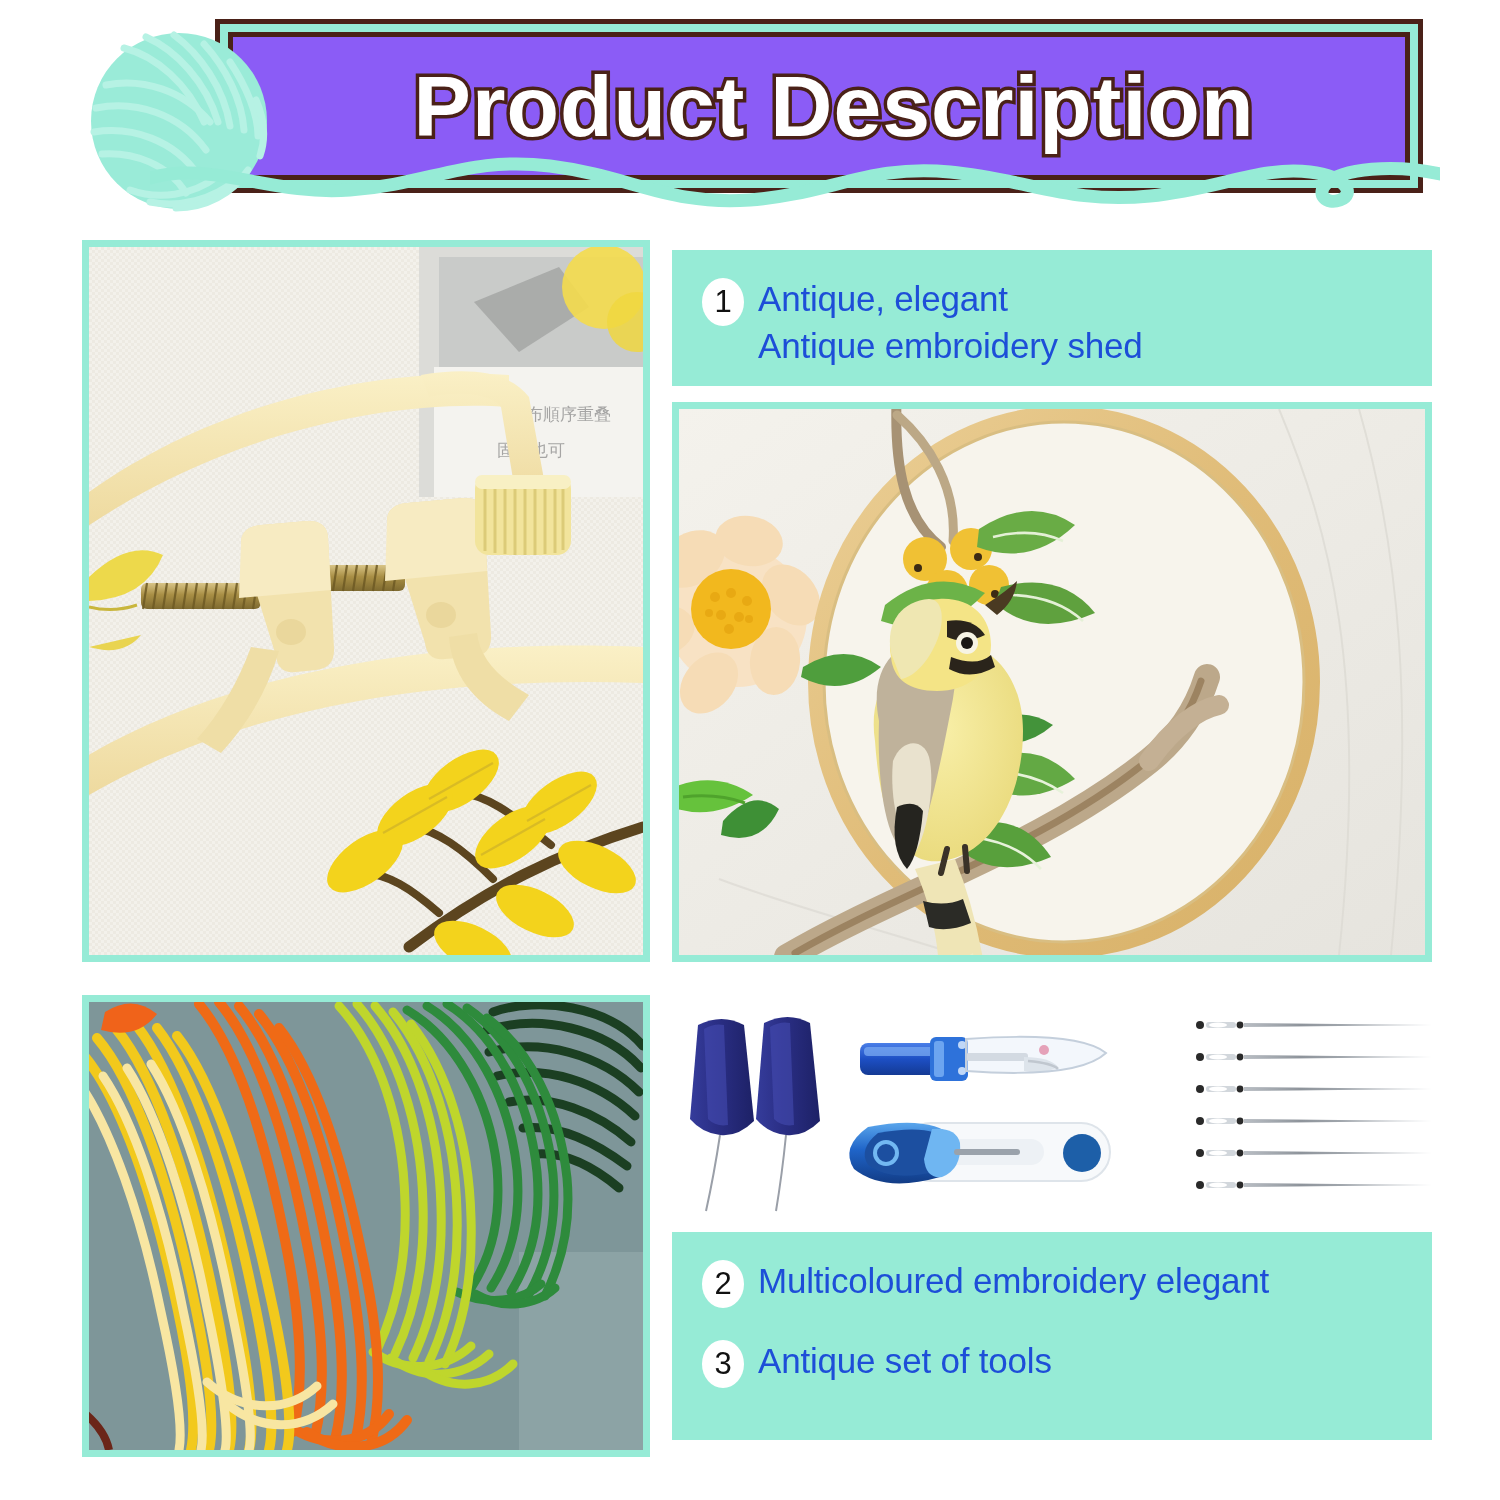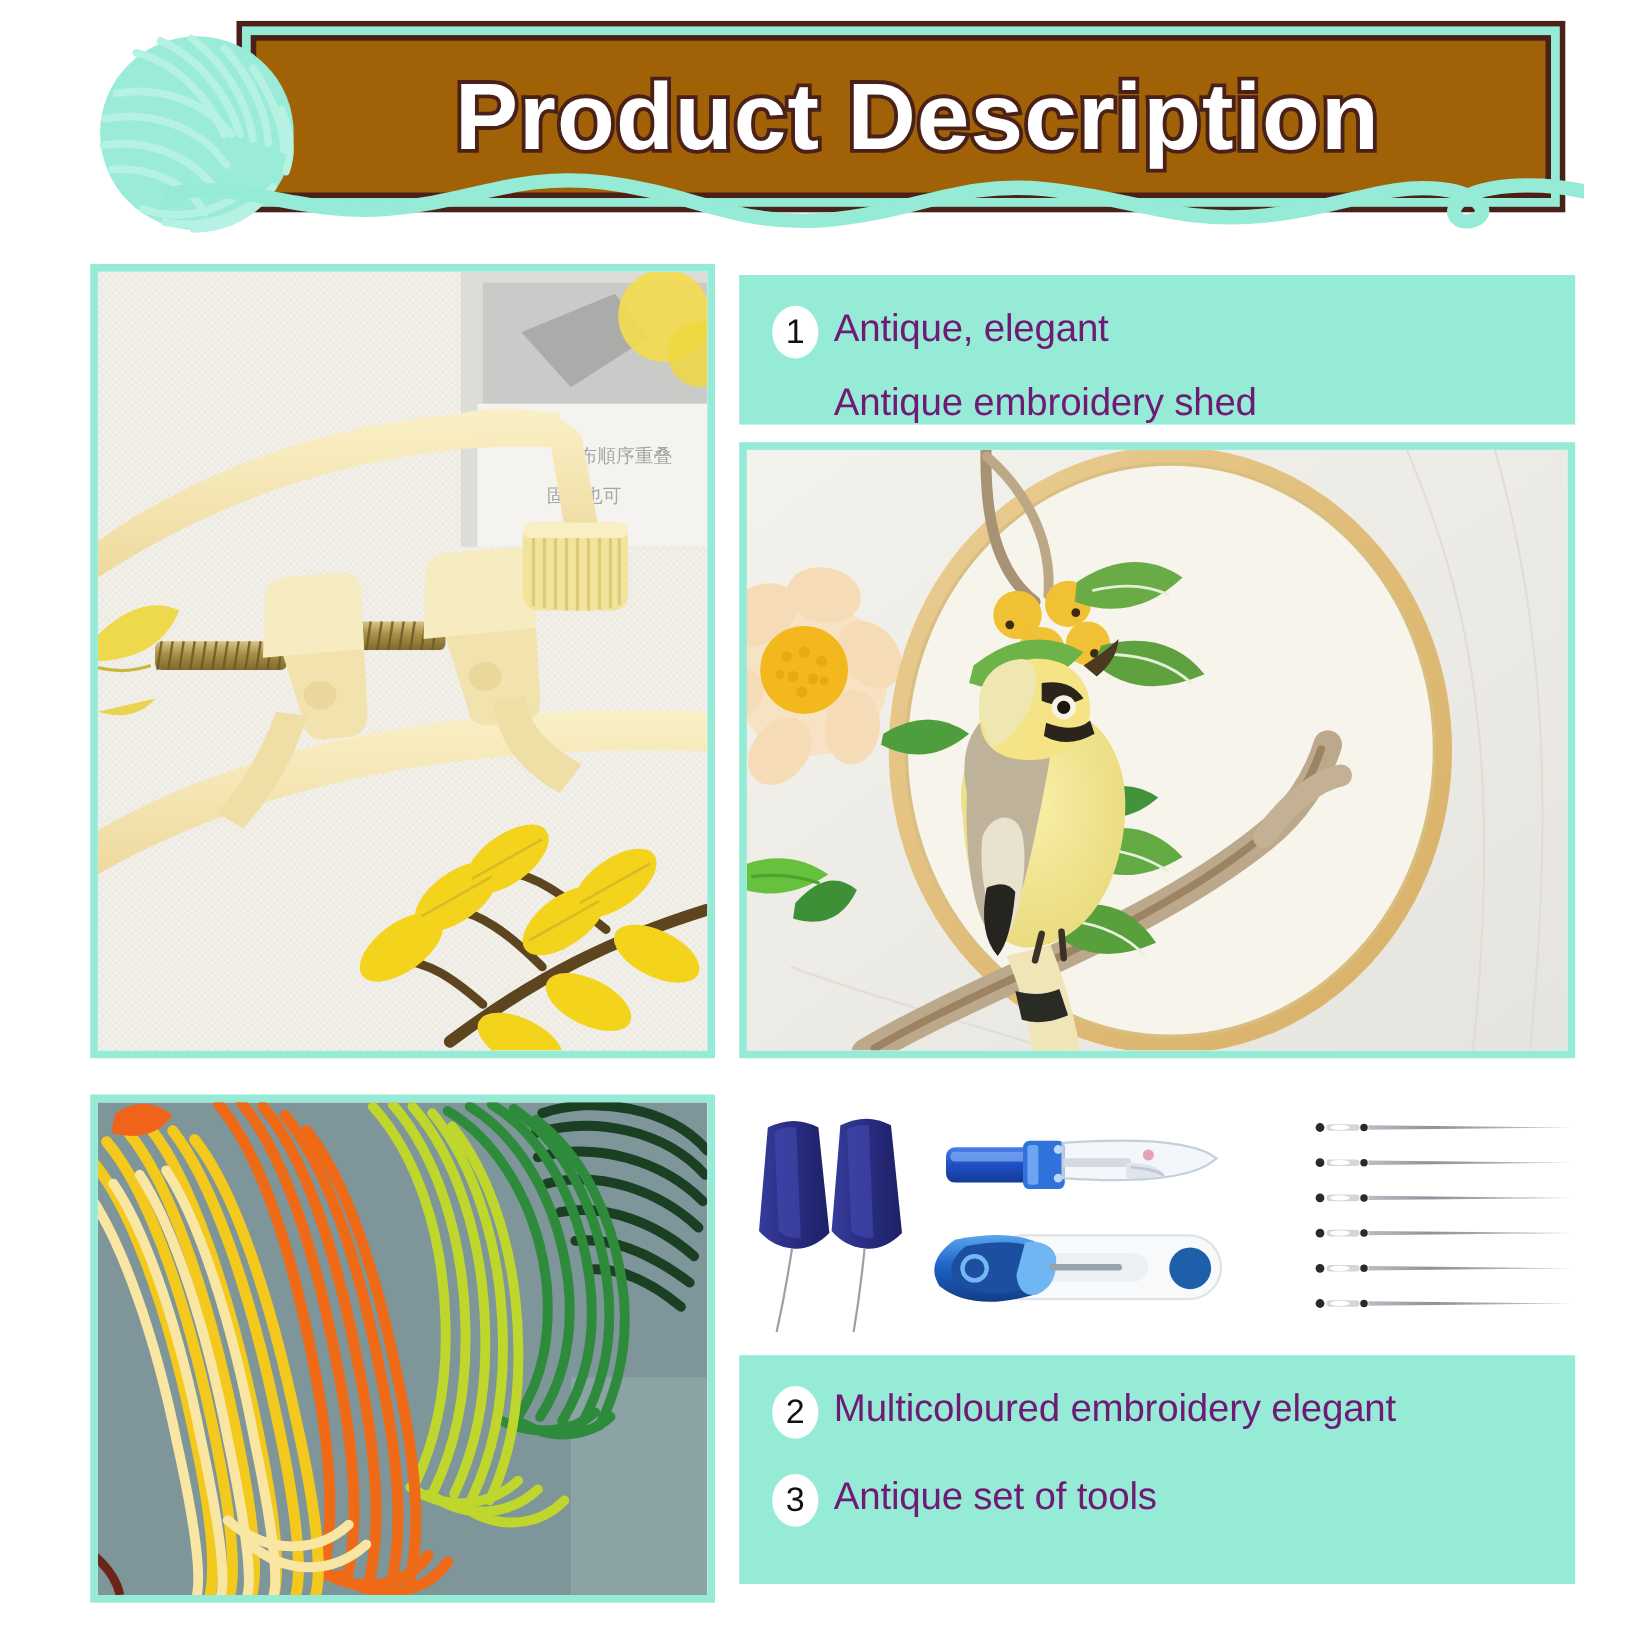--- a/index.html
+++ b/index.html
@@ -27,7 +27,7 @@
     left: 228px; top: 32px;
     width: 1182px;
     height: 148px;
-    background: #a16207;
+    background: #8b5cf6;
     border: 5px solid #4A2118;
     box-shadow: 0 0 0 8px #96EBD6, 0 0 0 13px #4A2118;
     box-sizing: border-box;

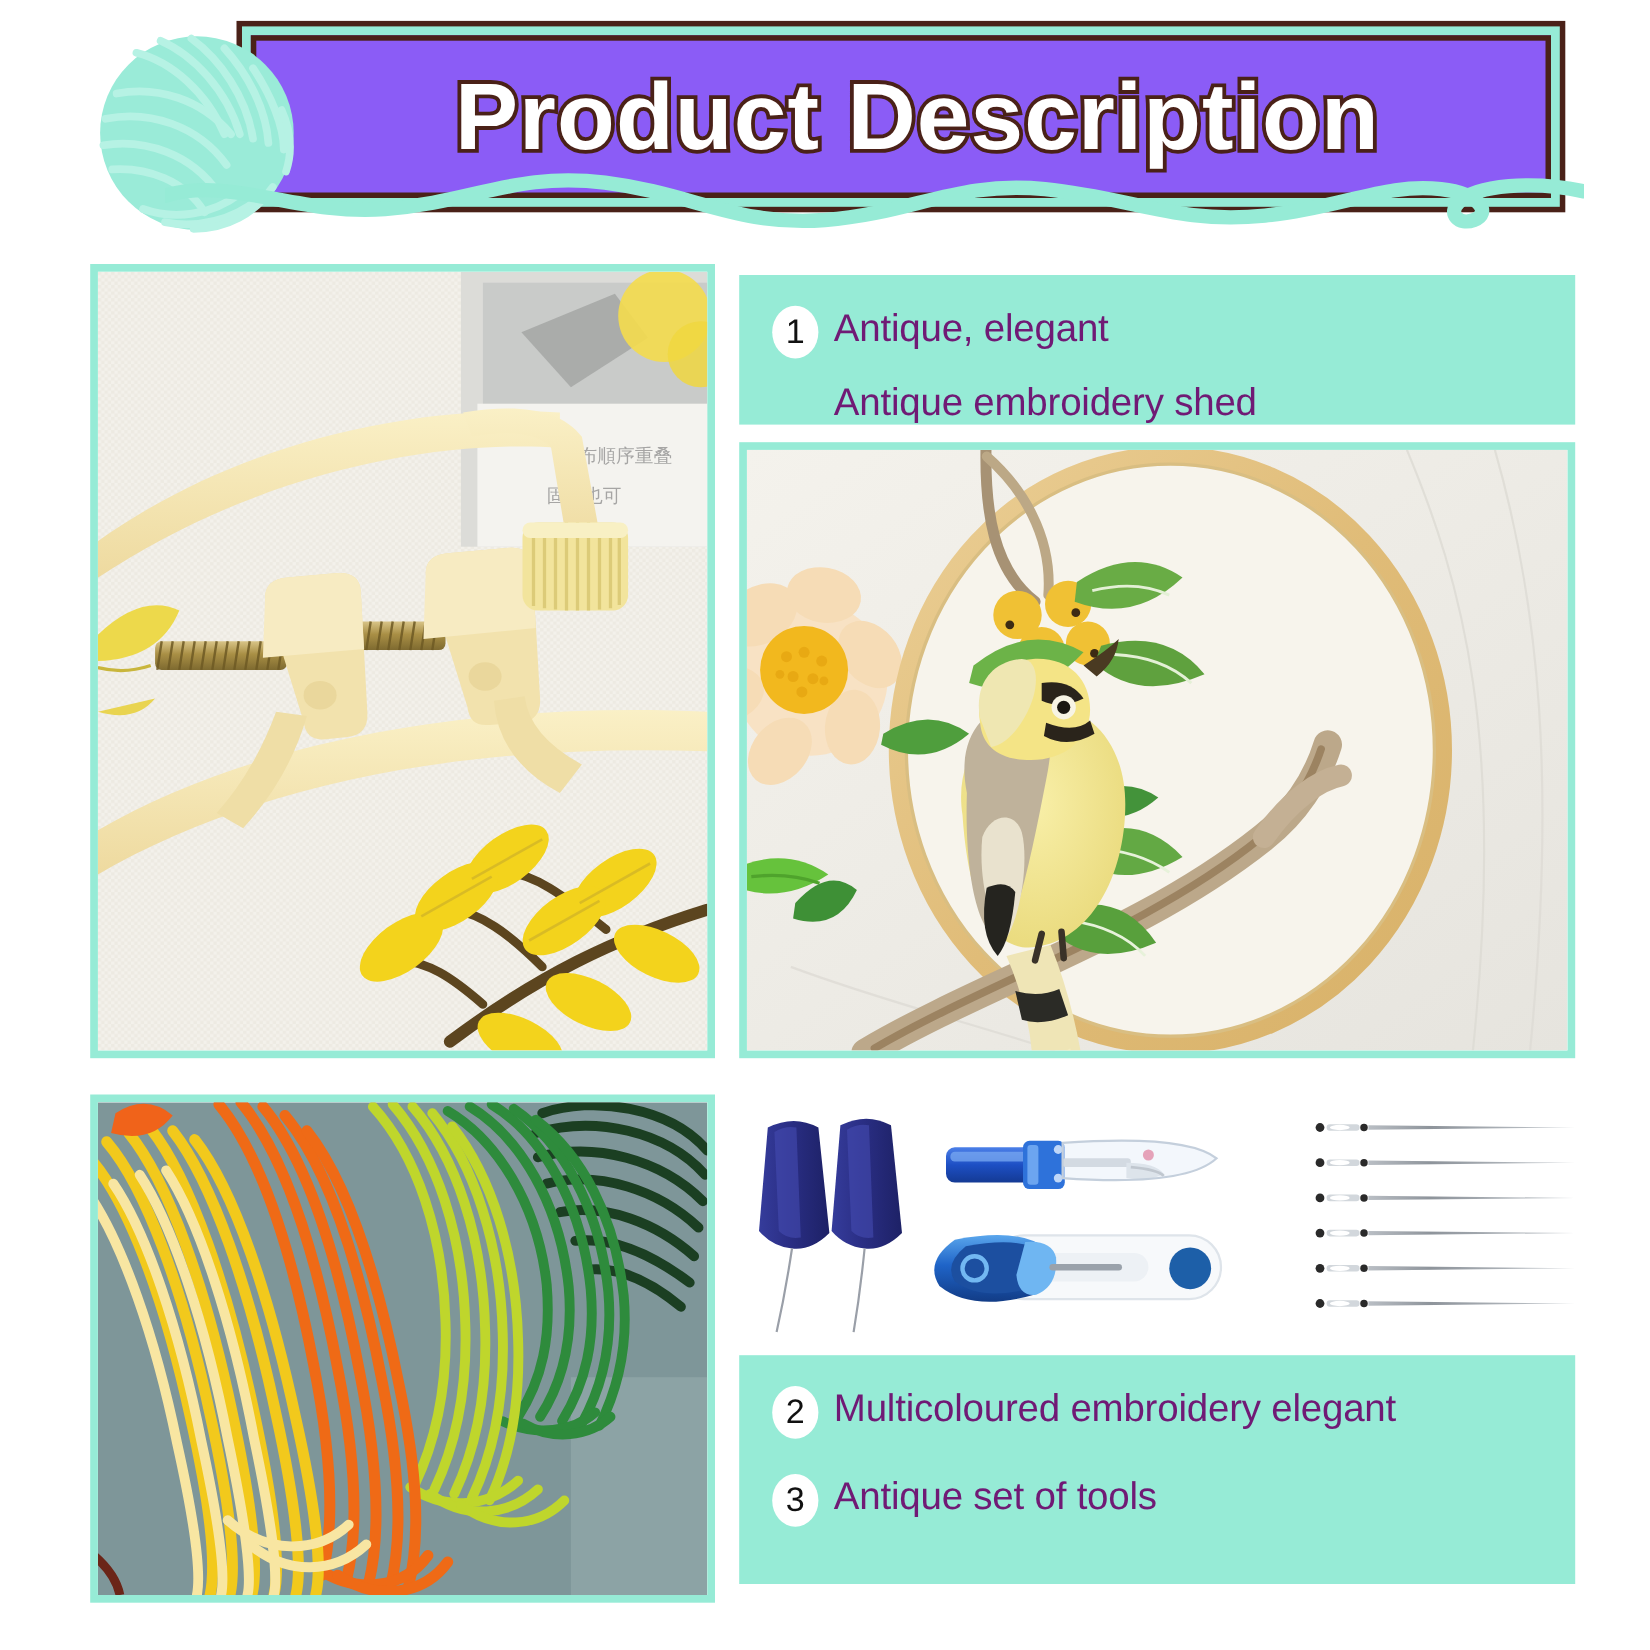--- a/index.html
+++ b/index.html
@@ -112,7 +112,7 @@
   }
   .feature-lines {
     font-size: 35px;
-    color: #701a75;
+    color: #1d4ed8;
     line-height: 1.33;
     letter-spacing: -0.2px;
   }

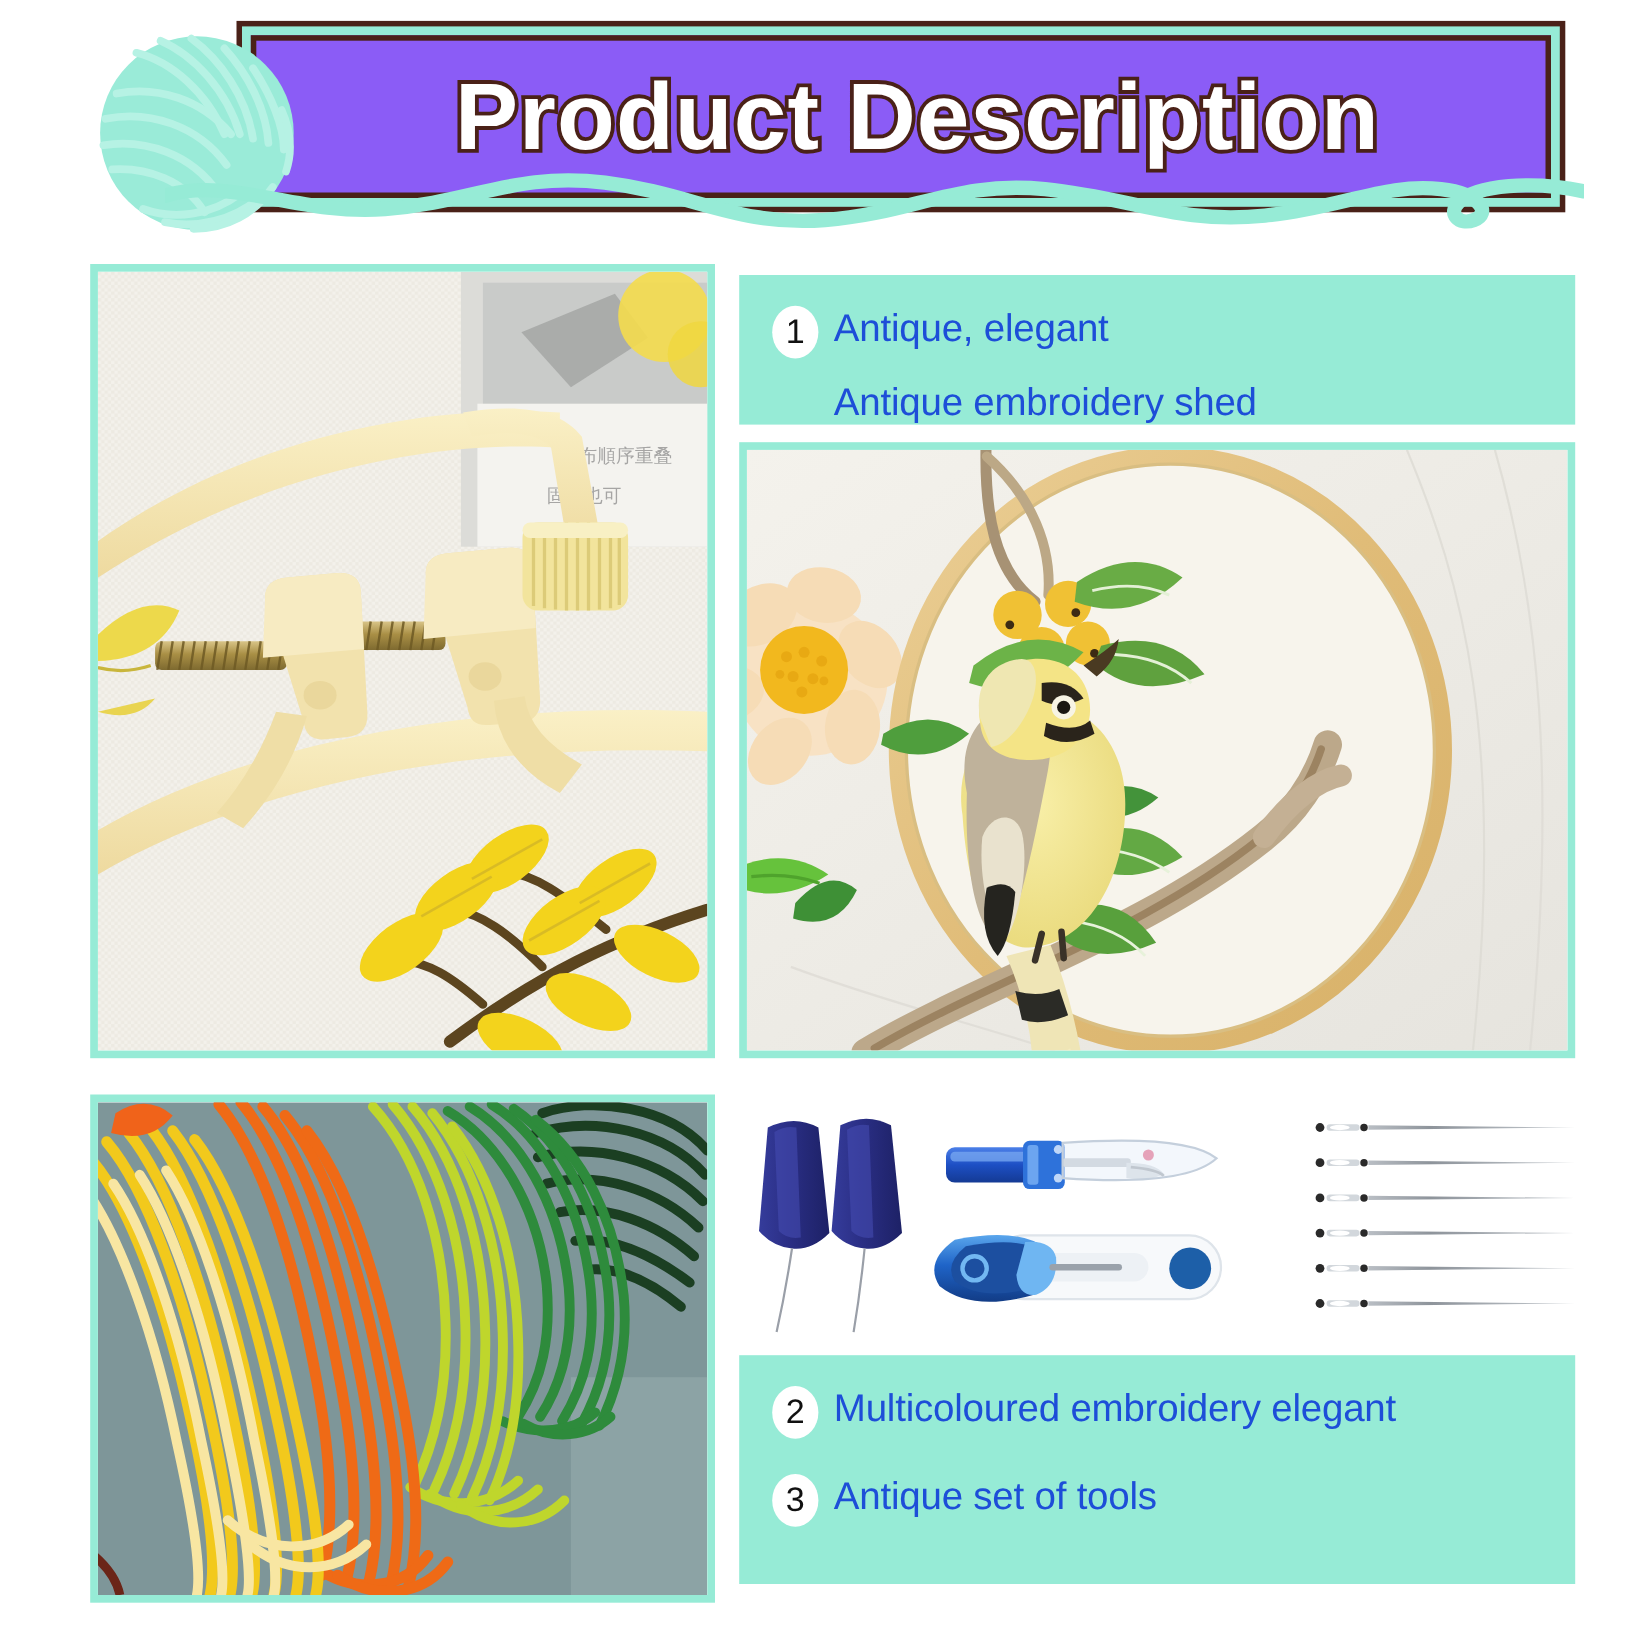--- a/index.html
+++ b/index.html
@@ -116,7 +116,7 @@
     line-height: 1.33;
     letter-spacing: -0.2px;
   }
-  .feature-lines .line2 { display: block; margin-top: 20px; }
+  .feature-lines .line2 { display: block; }
 
   
   #tools-svg { width: 760px; height: 222px; display: block; }

